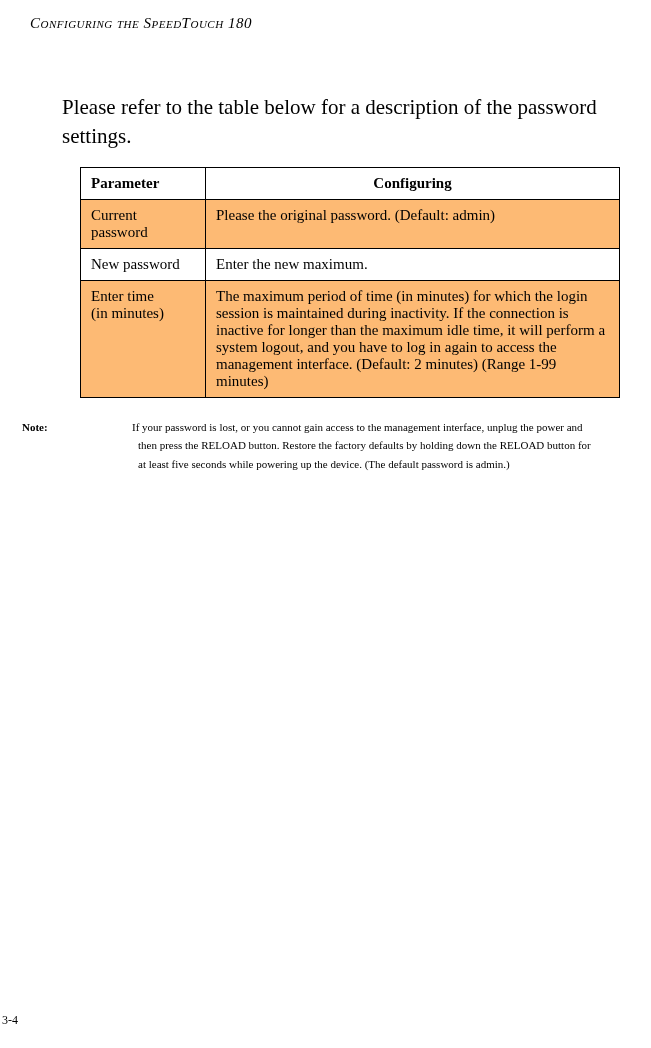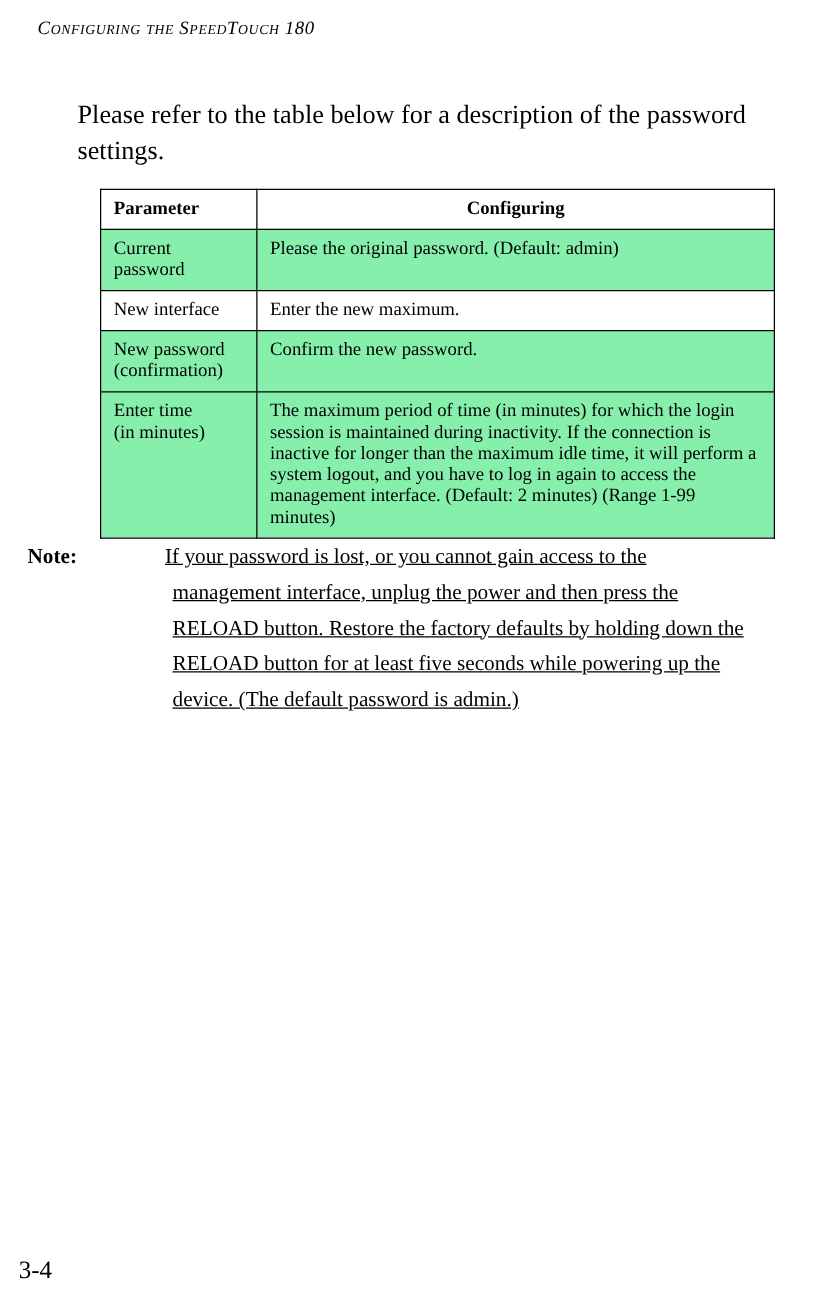--- a/index.html
+++ b/index.html
@@ -21,7 +21,7 @@
       font-style: italic;
       font-size: 15px;
       letter-spacing: 0.5px;
-      margin-bottom: 45px;
+      margin-bottom: 61px;
     }
     .header .num {
       font-style: italic;

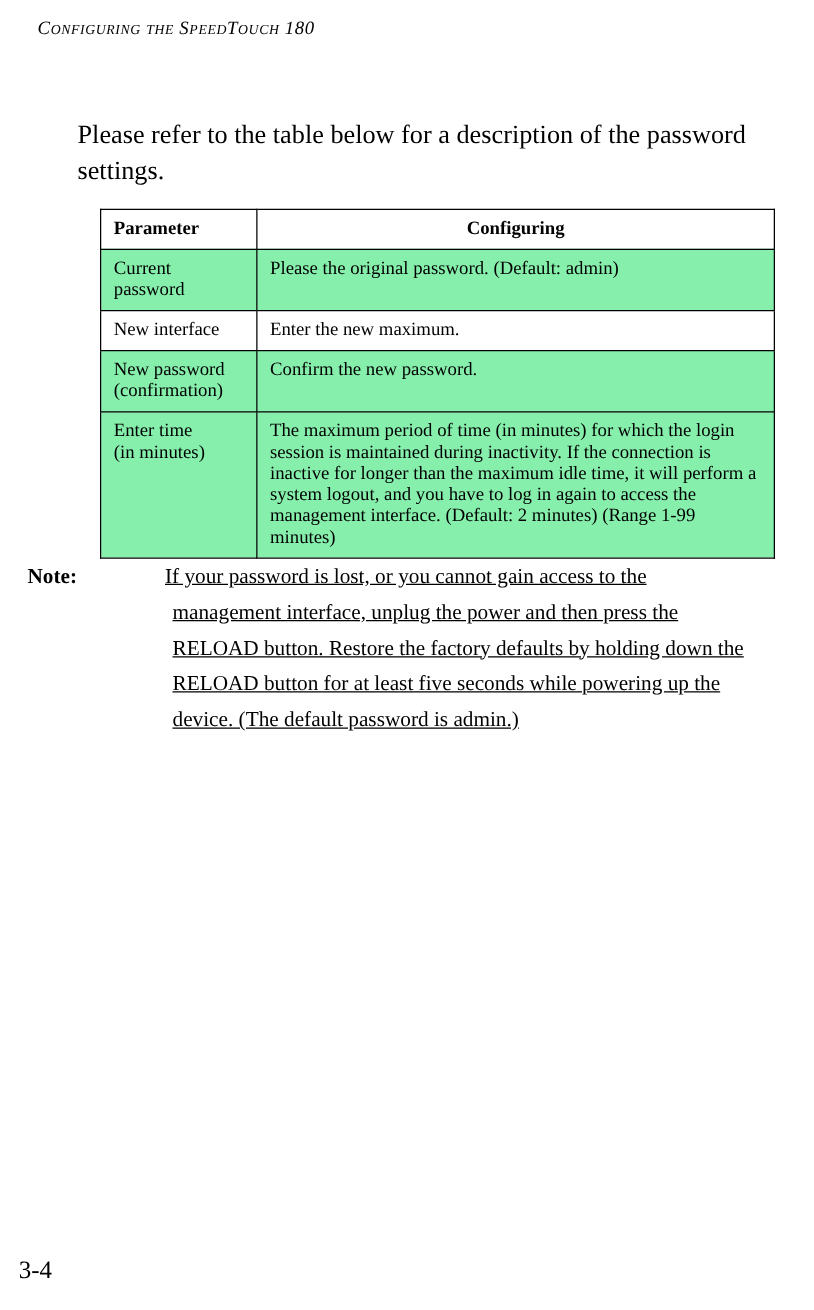--- a/index.html
+++ b/index.html
@@ -37,6 +37,7 @@
       border-collapse: collapse;
       width: 540px;
       margin-left: 50px;
+      margin-bottom: 20px;
     }
     th, td {
       border: 1px solid #000;

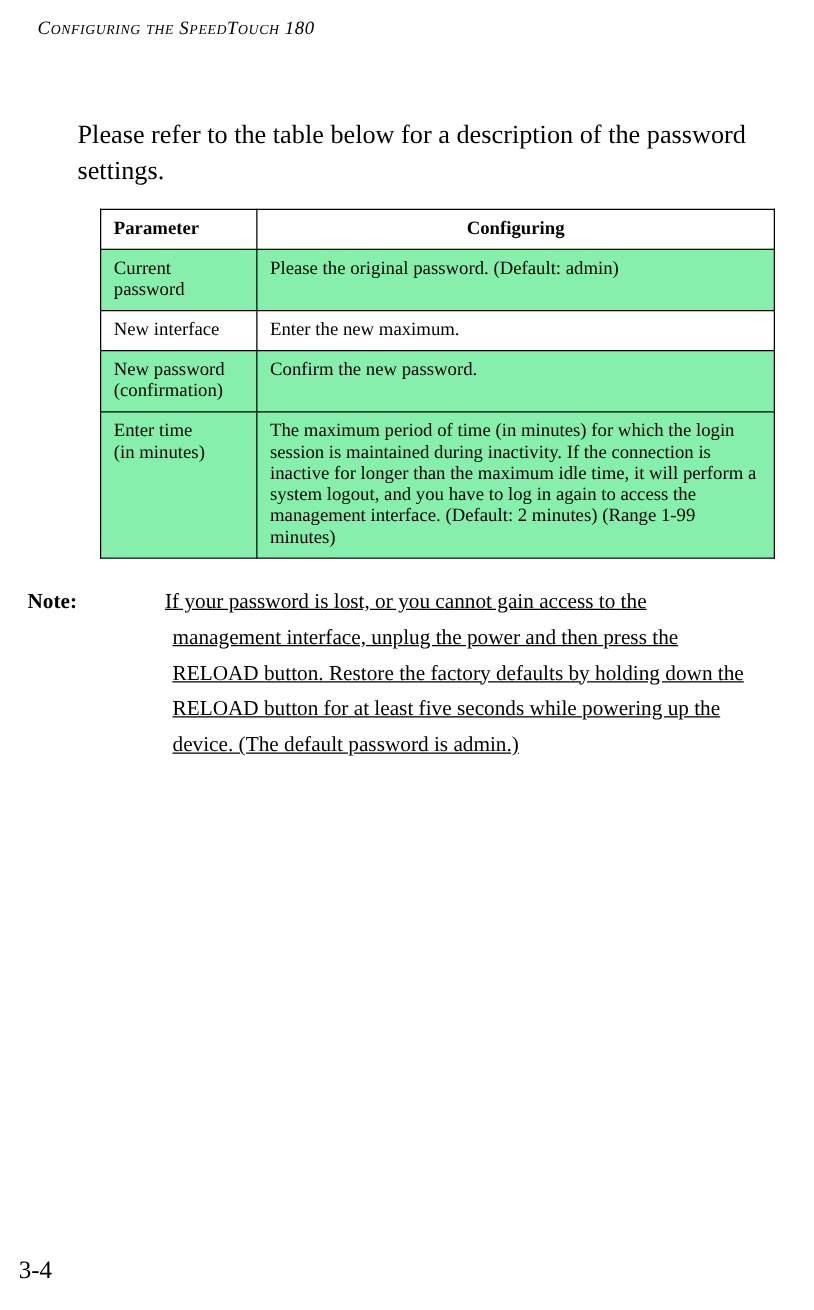--- a/index.html
+++ b/index.html
@@ -56,7 +56,7 @@
       text-align: center;
     }
     tr.shaded td {
-      background: #86efac;
+      background: #fdba74;
     }
     .note {
       margin-left: 50px;

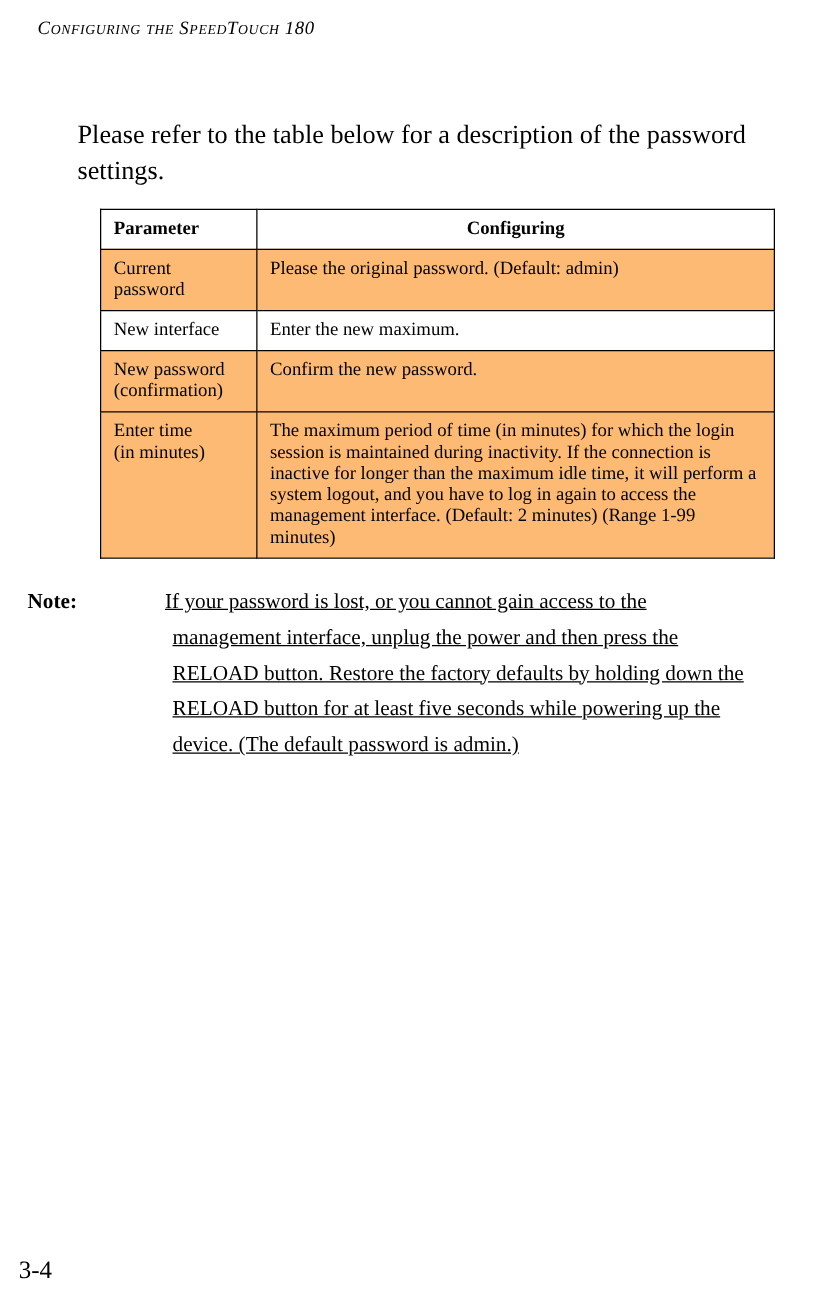--- a/index.html
+++ b/index.html
@@ -107,7 +107,7 @@
         <td>Please the original password. (Default: admin)</td>
       </tr>
       <tr>
-        <td style="white-space: pre-line;">New interface</td>
+        <td style="white-space: pre-line;">New password</td>
         <td>Enter the new maximum.</td>
       </tr>
       <tr class="shaded">

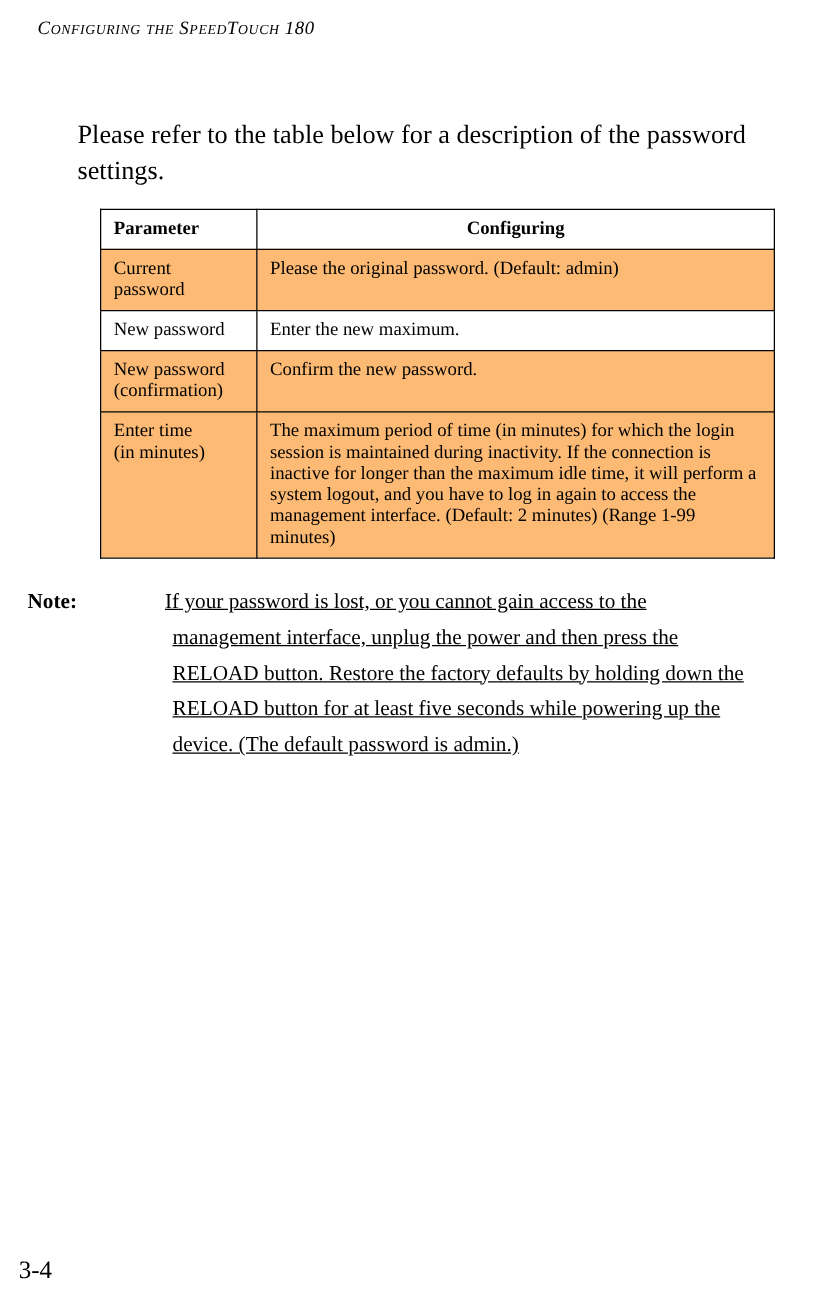--- a/index.html
+++ b/index.html
@@ -111,10 +111,6 @@
         <td>Enter the new maximum.</td>
       </tr>
       <tr class="shaded">
-        <td style="white-space: pre-line;">New password (confirmation)</td>
-        <td>Confirm the new password.</td>
-      </tr>
-      <tr class="shaded">
         <td style="white-space: pre-line;">Enter time
 (in minutes)</td>
         <td>The maximum period of time (in minutes) for which the login session is maintained during inactivity. If the connection is inactive for longer than the maximum idle time, it will perform a system logout, and you have to log in again to access the management interface. (Default: 2 minutes) (Range 1-99 minutes)</td>

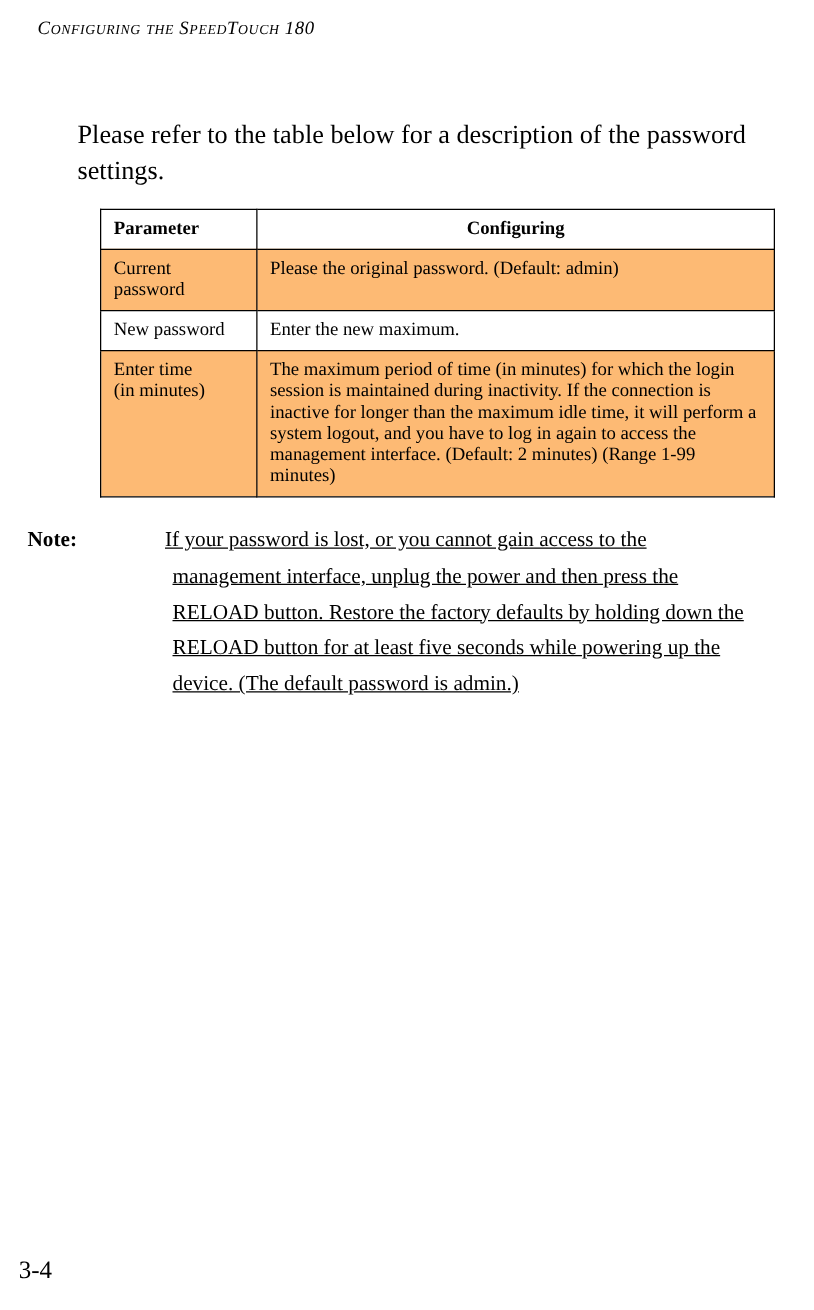--- a/index.html
+++ b/index.html
@@ -61,9 +61,8 @@
     .note {
       margin-left: 50px;
       margin-right: 22px;
-      font-size: 17px;
+      font-size: 11px;
       line-height: 1.7;
-      text-decoration: underline;
     }
     .note-label {
       font-weight: bold;

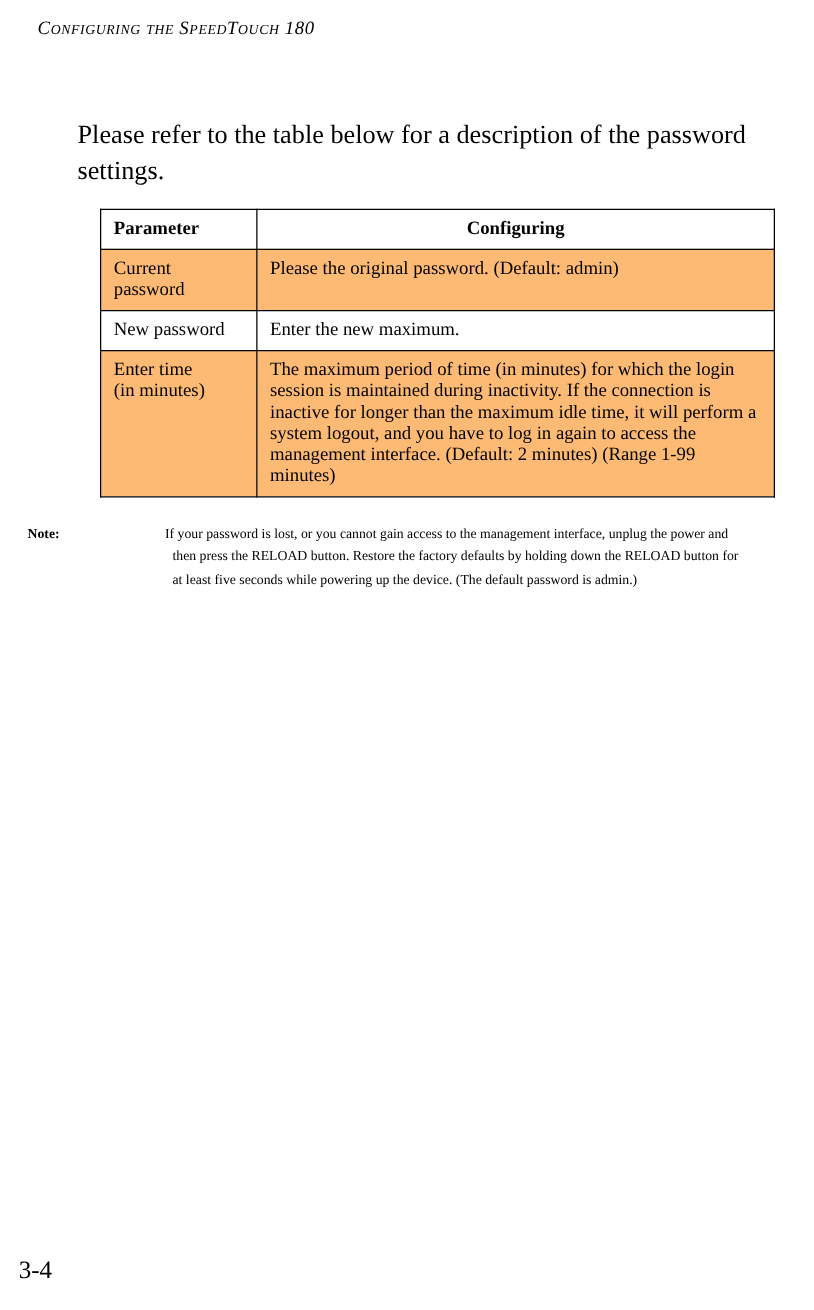--- a/index.html
+++ b/index.html
@@ -79,8 +79,8 @@
     .page-num {
       position: absolute;
       bottom: 20px;
-      left: 15px;
-      font-size: 20px;
+      left: 2px;
+      font-size: 12px;
     }
   </style>
 </head>

